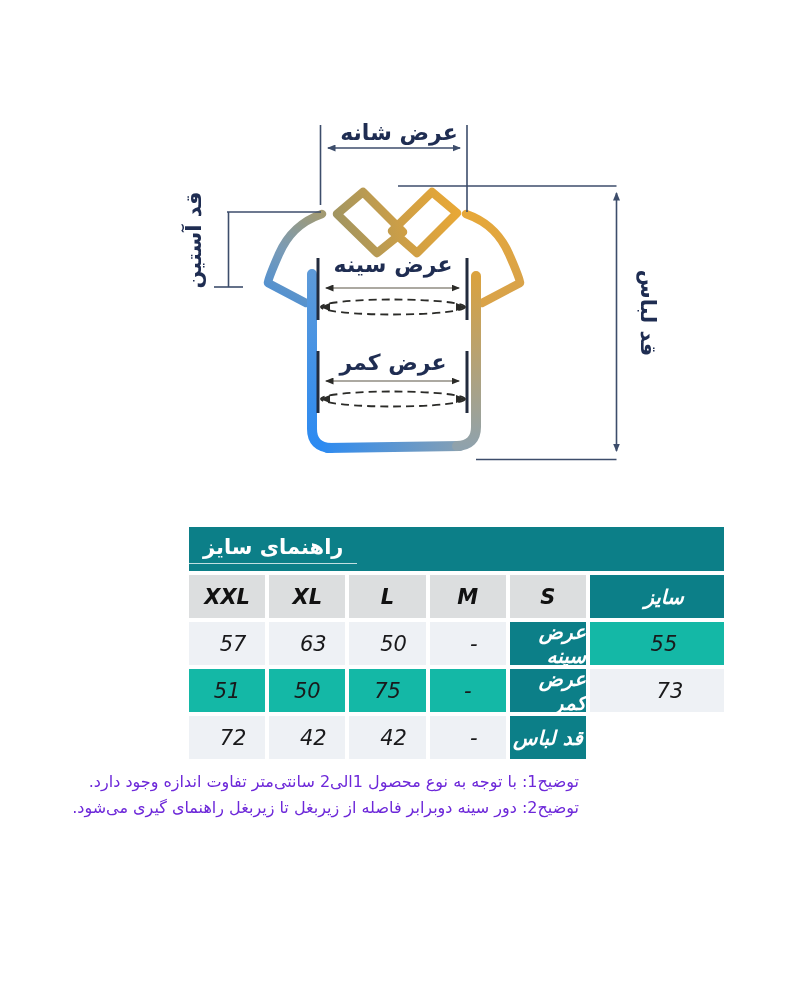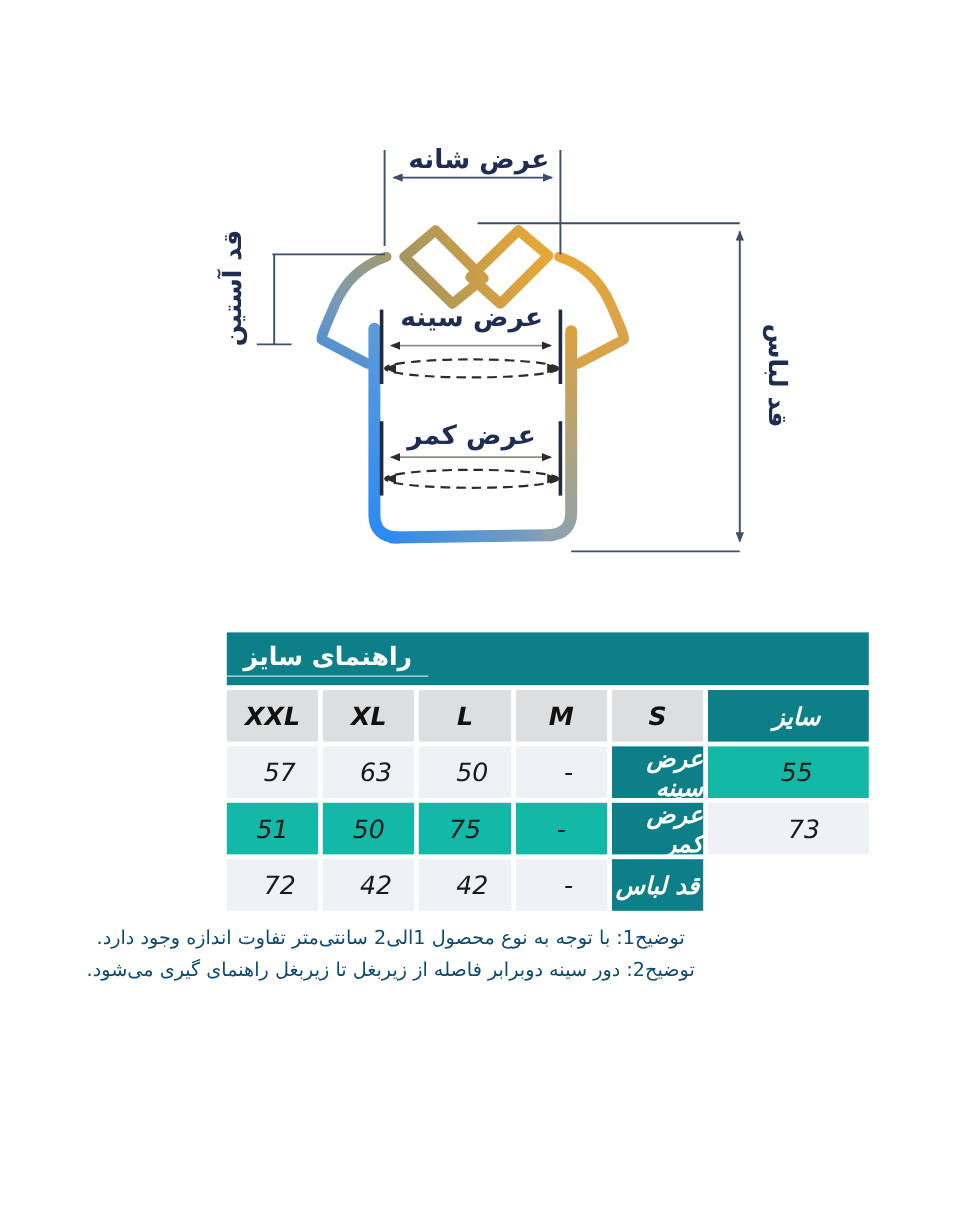--- a/index.html
+++ b/index.html
@@ -23,8 +23,8 @@
   .cell.tlabel{background:#0c7f88;color:#fff;font-weight:bold;font-size:20px;}
 
   
-  .notes{position:absolute;top:769px;right:145px;text-align:center;direction:rtl;
-         color:#0c4a6e;font-size:16px;line-height:26px;margin-left:28px;}
+  .notes{position:absolute;top:769px;right:145px;text-align:right;direction:rtl;
+         color:#6d28d9;font-size:16px;line-height:26px;margin-left:28px;}
 </style>
 </head>
 <body>

